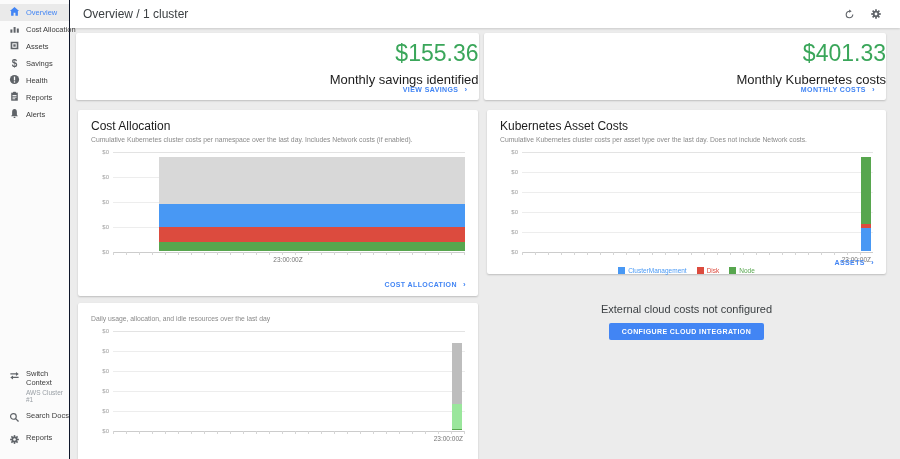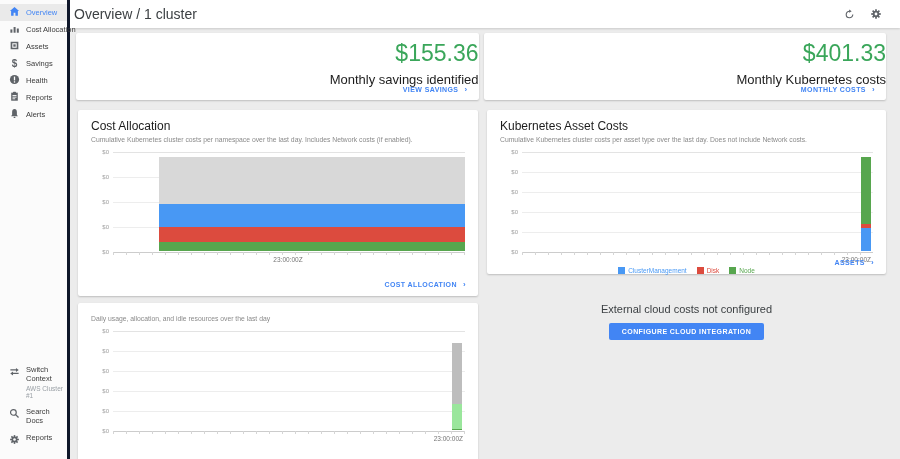--- a/index.html
+++ b/index.html
@@ -13,7 +13,7 @@
   
   .sidebar {
     position: absolute; left: 0; top: 0; width: 70px; height: 459px;
-    background: #fbfbfb; border-right: 3px solid #0f172a;
+    background: #fbfbfb; border-right: 1px solid #0f172a;
     display: flex; flex-direction: column; z-index: 10;
   }
   .nav { padding-top: 4px; }

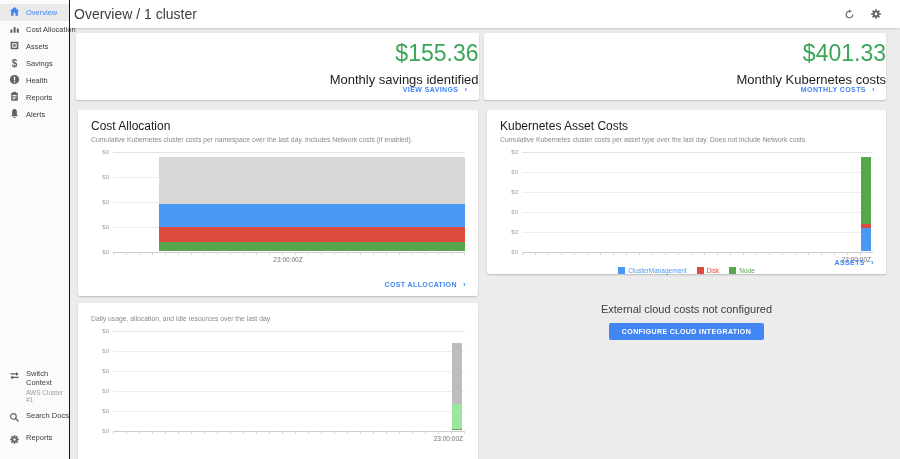--- a/index.html
+++ b/index.html
@@ -38,7 +38,7 @@
     background: #ffffff; box-shadow: 0 1px 2px rgba(0,0,0,.14);
     display: flex; align-items: center; z-index: 5;
   }
-  .breadcrumb { margin-left: 4px; font-size: 14px; color: #3c4043; }
+  .breadcrumb { margin-left: 13px; font-size: 12px; color: #3c4043; }
   .topbar-icons { margin-left: auto; margin-right: 18px; display: flex; gap: 15px; align-items: center; }
   .icon-btn { cursor: pointer; display: flex; }
   

